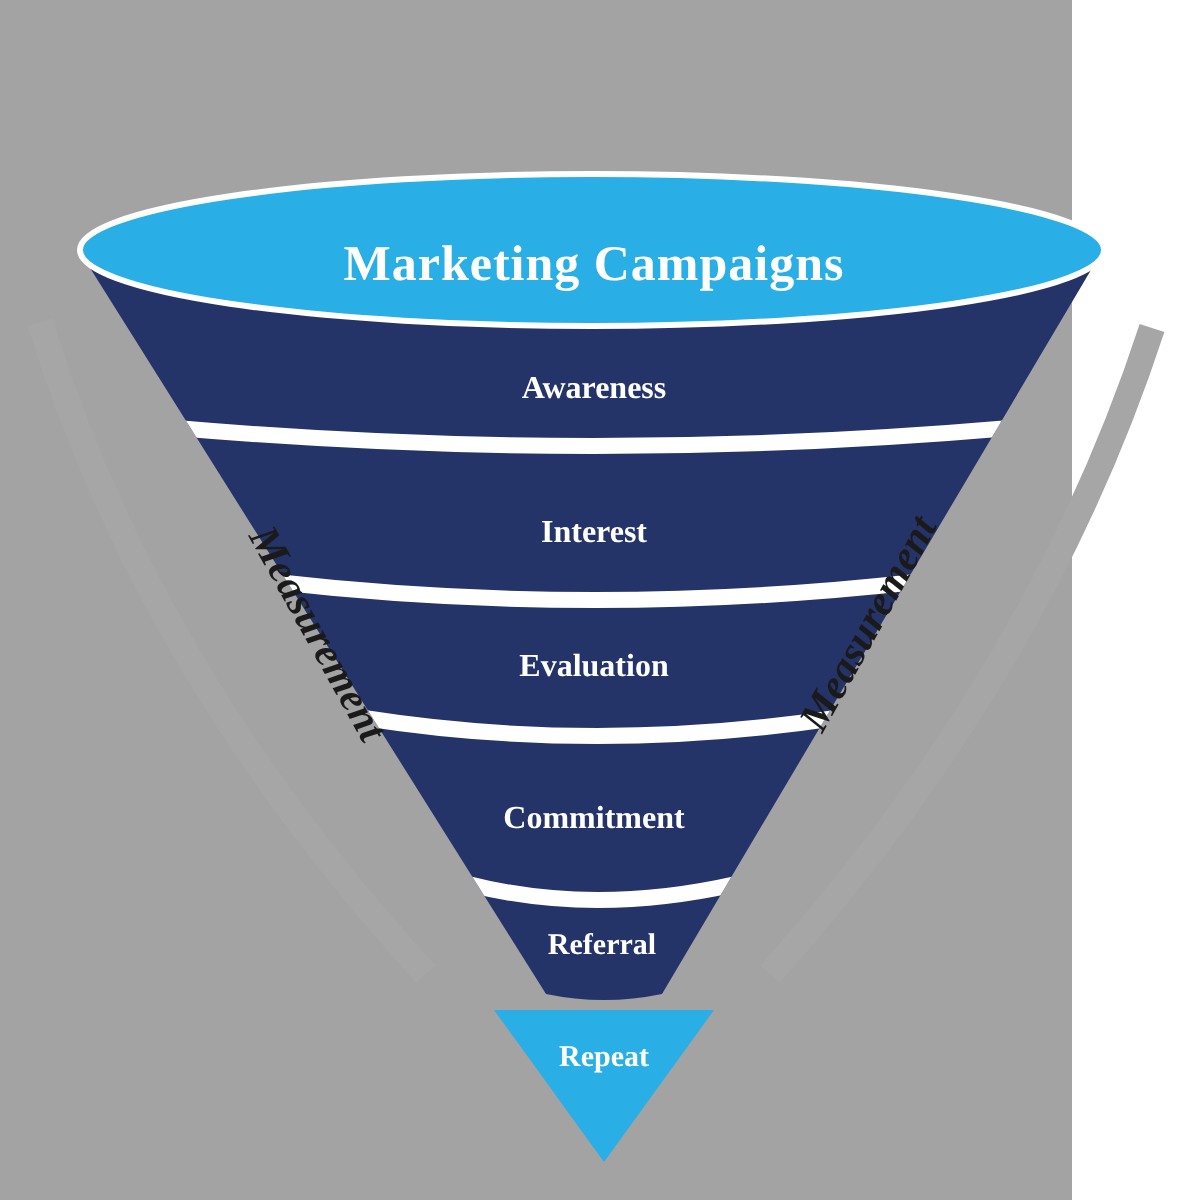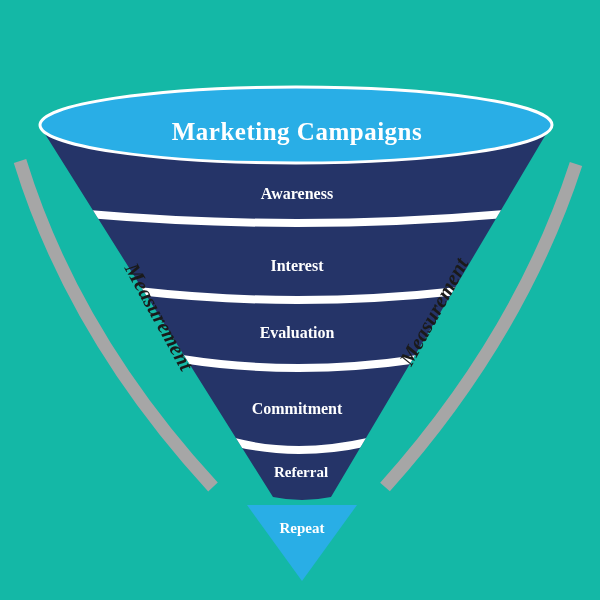--- a/index.html
+++ b/index.html
@@ -13,9 +13,9 @@
   }
   .canvas {
     position: relative;
-    width: 600px;
+    width: 536px;
     height: 600px;
-    background: #14b8a6;
+    background: #a3a3a3;
   }
   svg { display: block; }
   .stage-label {

